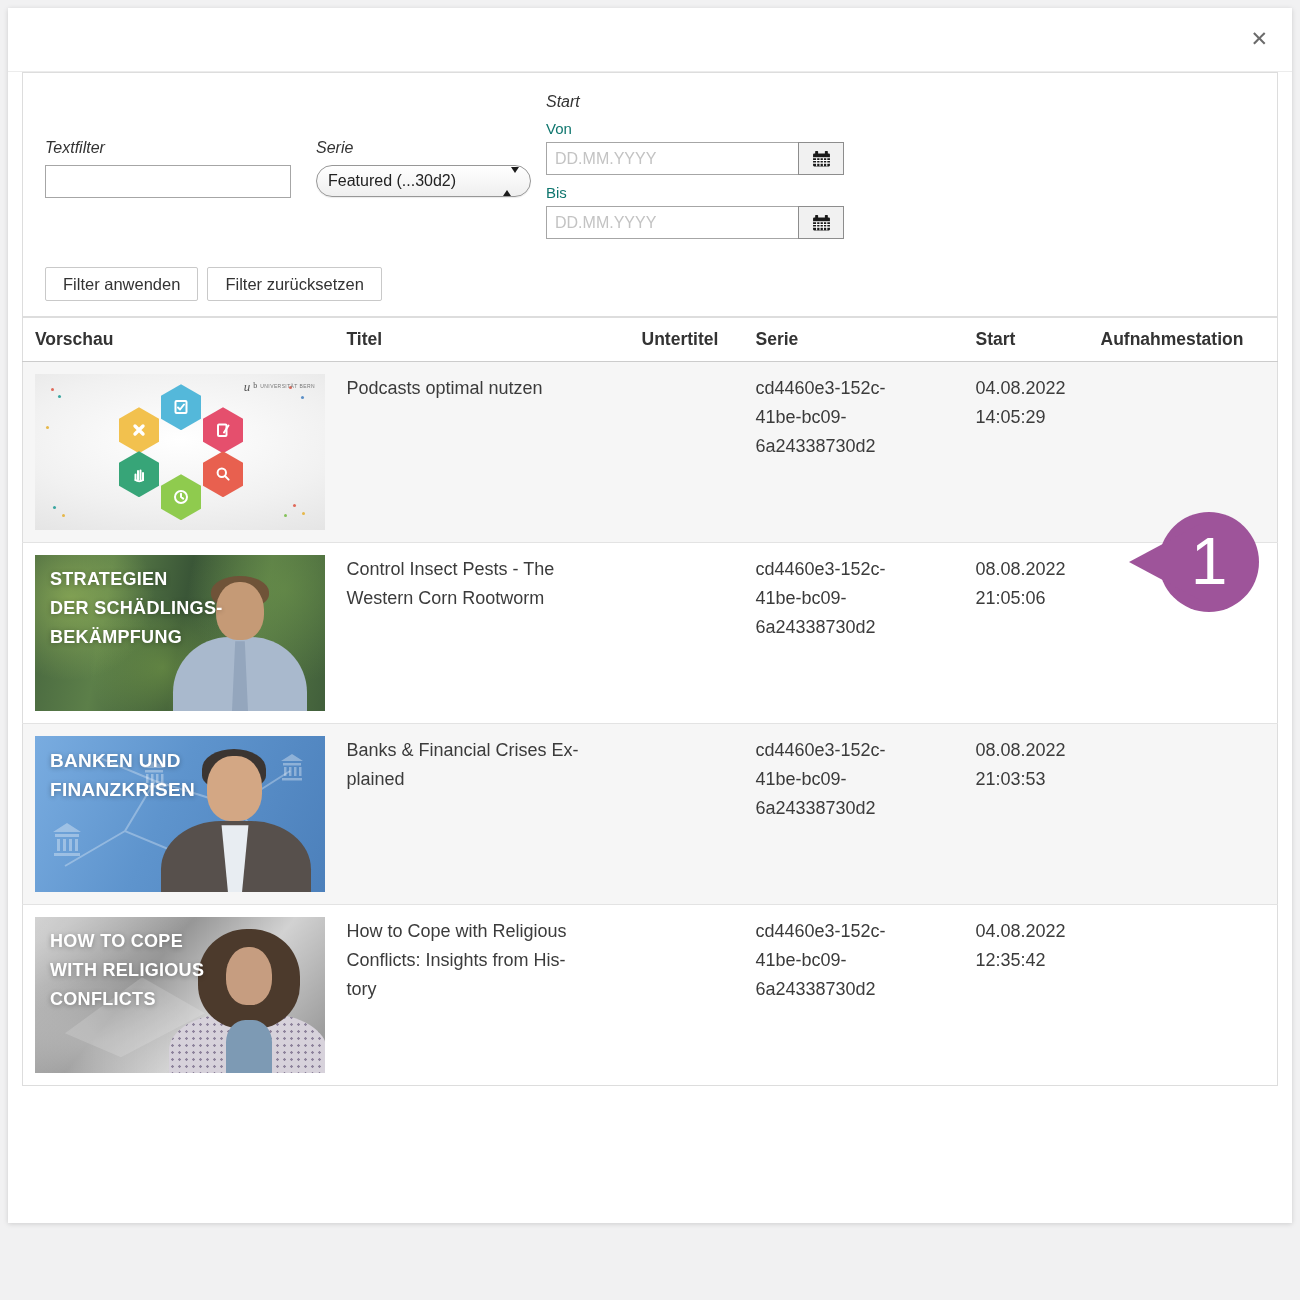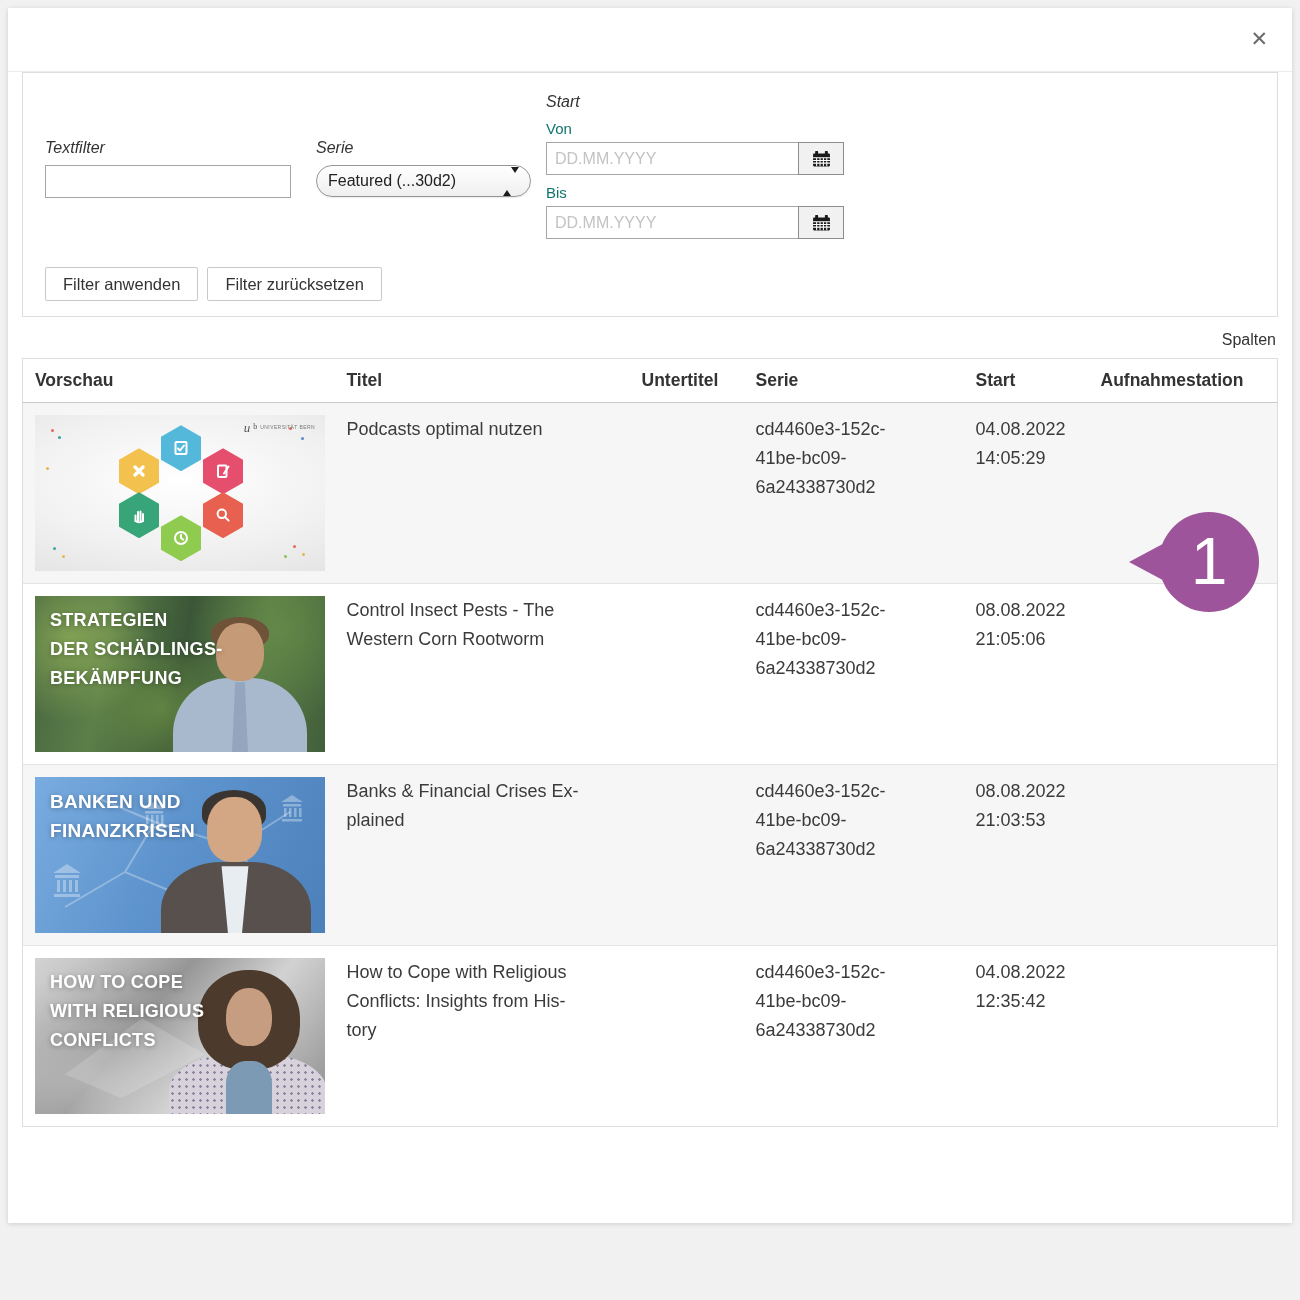--- a/index.html
+++ b/index.html
@@ -205,7 +205,6 @@
       </div>
     </div>
 
-    <div class="spalten">Spalten</div>
 
     <table class="video-table">
       <colgroup>

